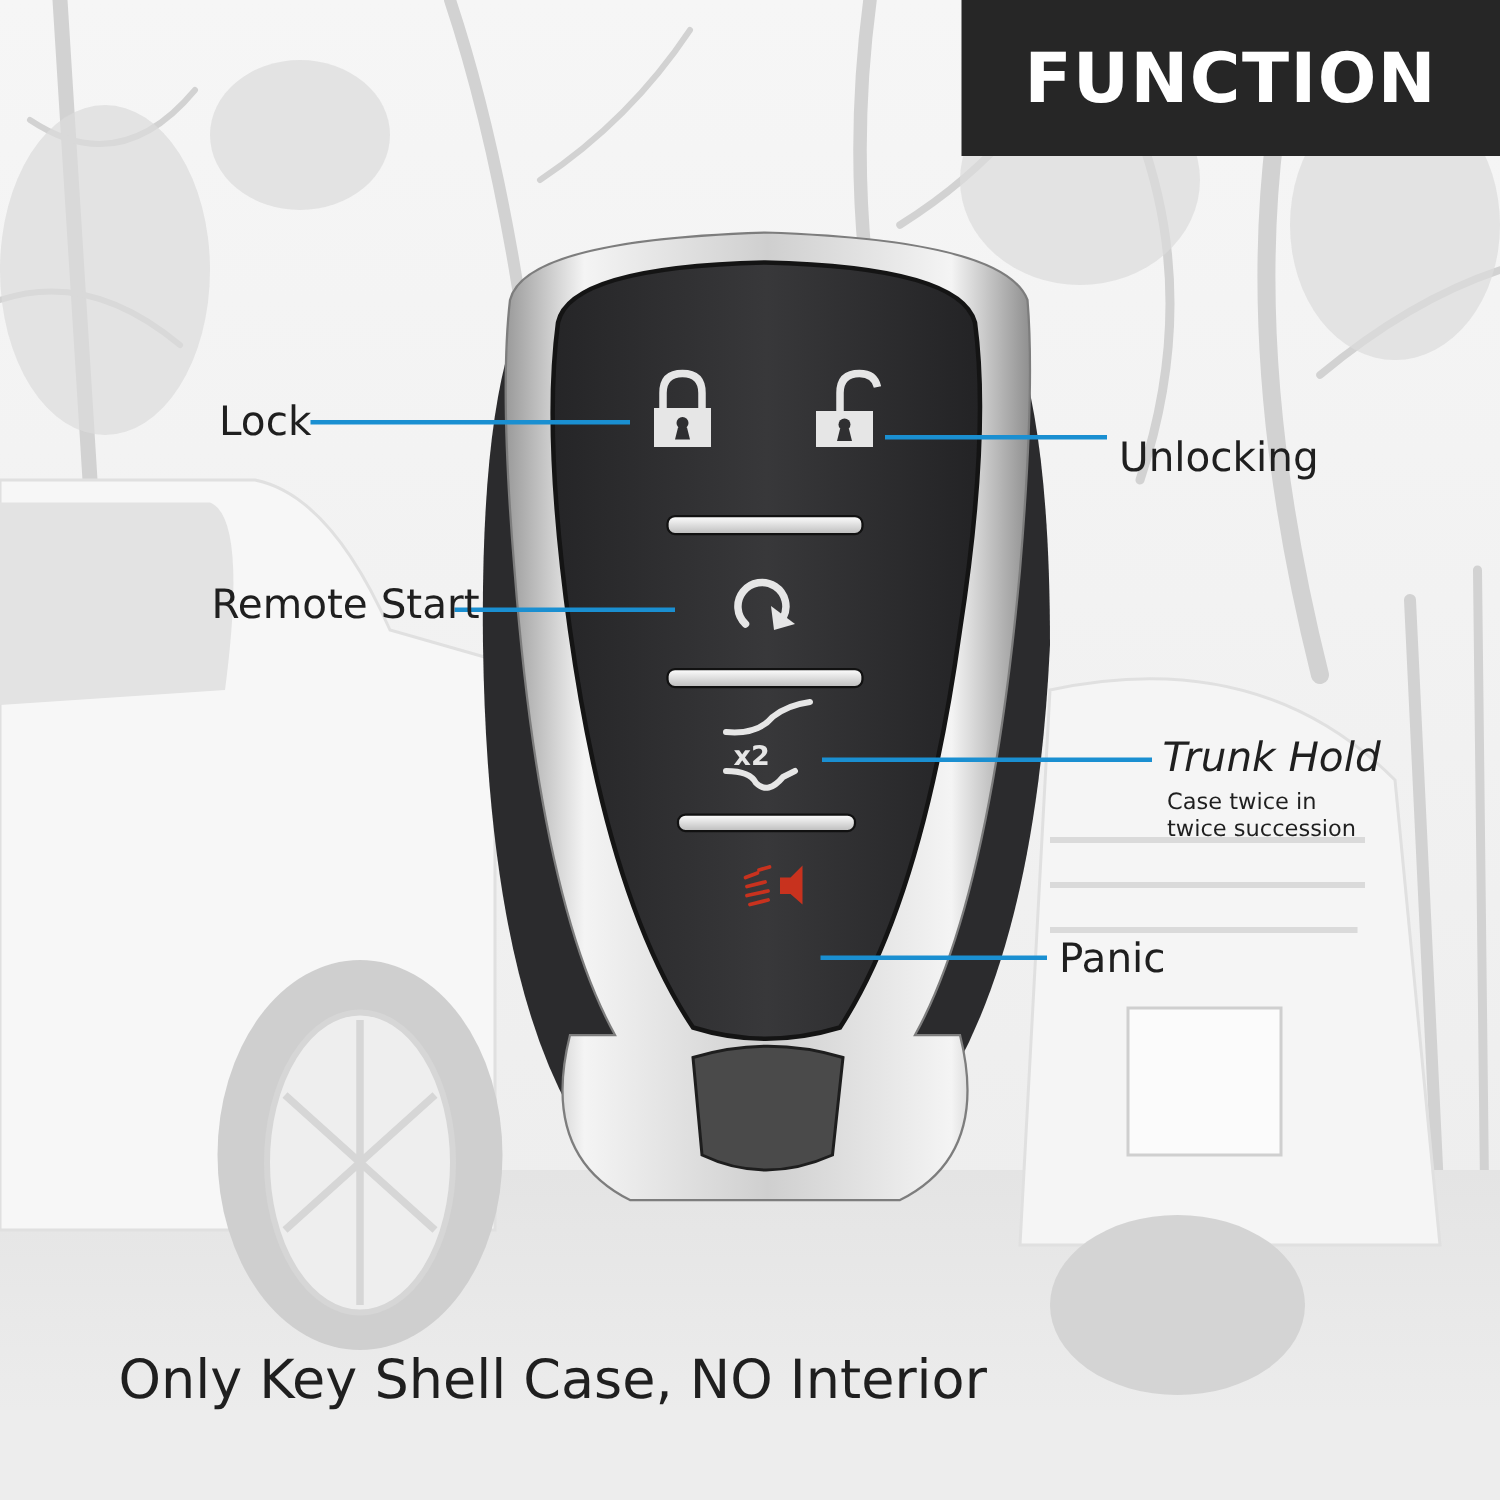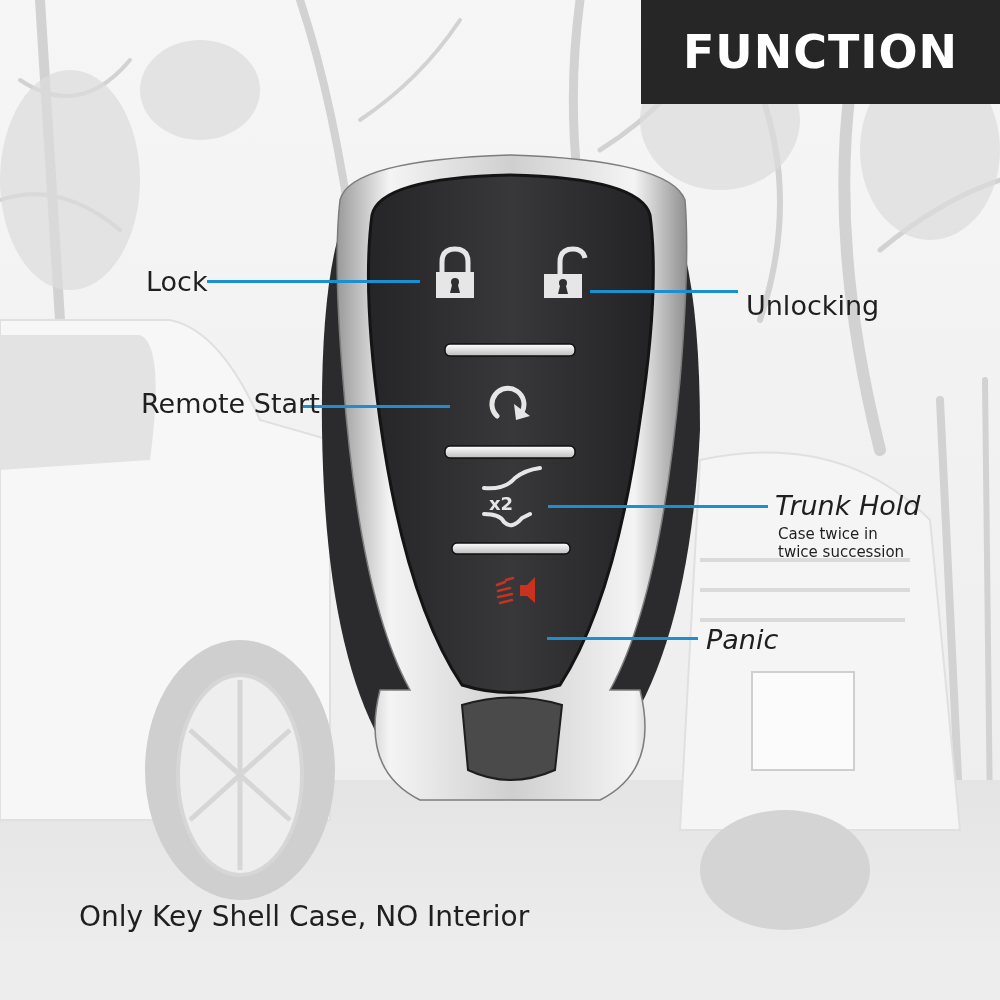--- a/index.html
+++ b/index.html
@@ -180,7 +180,7 @@
 <div class="callout-label" style="left:775px; top:490px;font-style:italic;">Trunk Hold</div>
 <div class="callout-sub" style="left:778px; top:525px;">Case twice in</div>
 <div class="callout-sub" style="left:778px; top:543px;">twice succession</div>
-<div class="callout-label" style="left:706px; top:624px;font-style:italic;">Panic</div>
+<div class="callout-label" style="left:706px; top:624px;">Panic</div>
 
 <div class="footer-note">Only Key Shell Case, NO Interior</div>
 

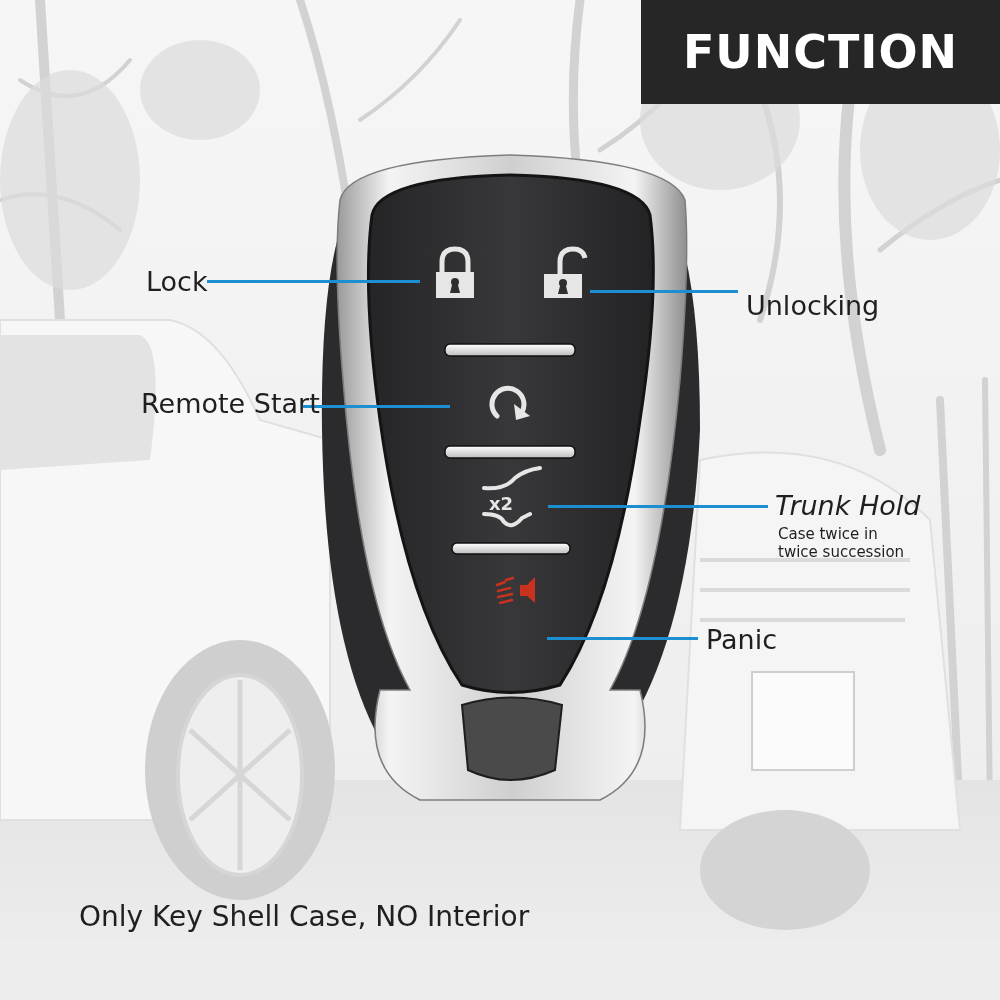--- a/index.html
+++ b/index.html
@@ -30,7 +30,7 @@
     position: absolute; height: 3px; background: #1a8fd1;
   }
   .footer-note {
-    position: absolute; left: 79px; top: 900px; font-size: 28px; color: #1f1f1f;
+    position: absolute; left: 79px; top: 900px; font-size: 36px; color: #1f1f1f;
     font-family: "DejaVu Sans", sans-serif; white-space: nowrap;
   }
 </style>

